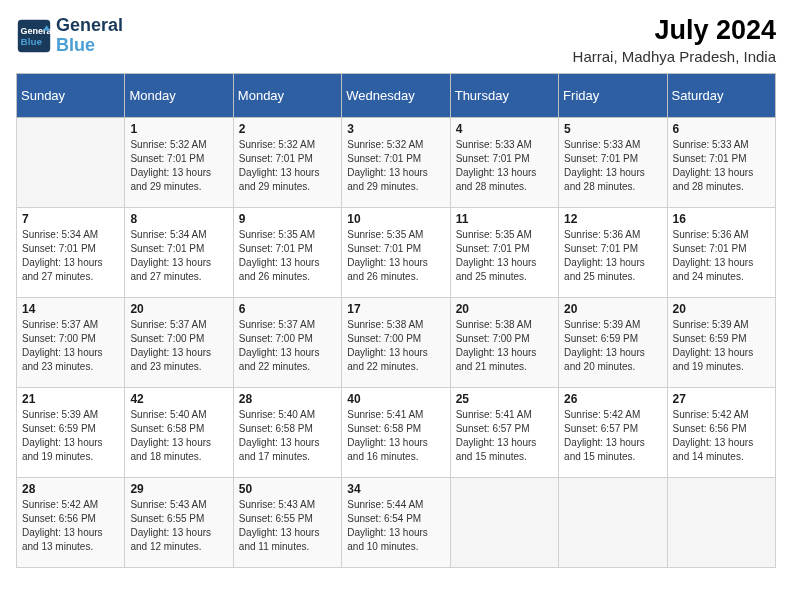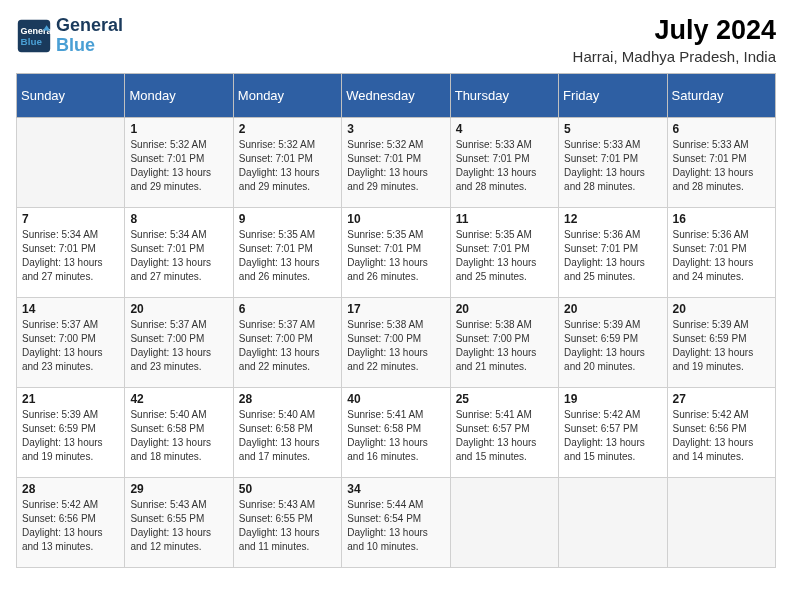--- a/index.html
+++ b/index.html
@@ -239,7 +239,7 @@
           <div class="day-detail">Sunrise: 5:41 AM<br>Sunset: 6:57 PM<br>Daylight: 13 hours and 15 minutes.</div>
         </td>
         <td>
-          <span class="day-number">19</span>
+          <span class="day-number">26</span>
           <div class="day-detail">Sunrise: 5:42 AM<br>Sunset: 6:57 PM<br>Daylight: 13 hours and 15 minutes.</div>
         </td>
         <td>

